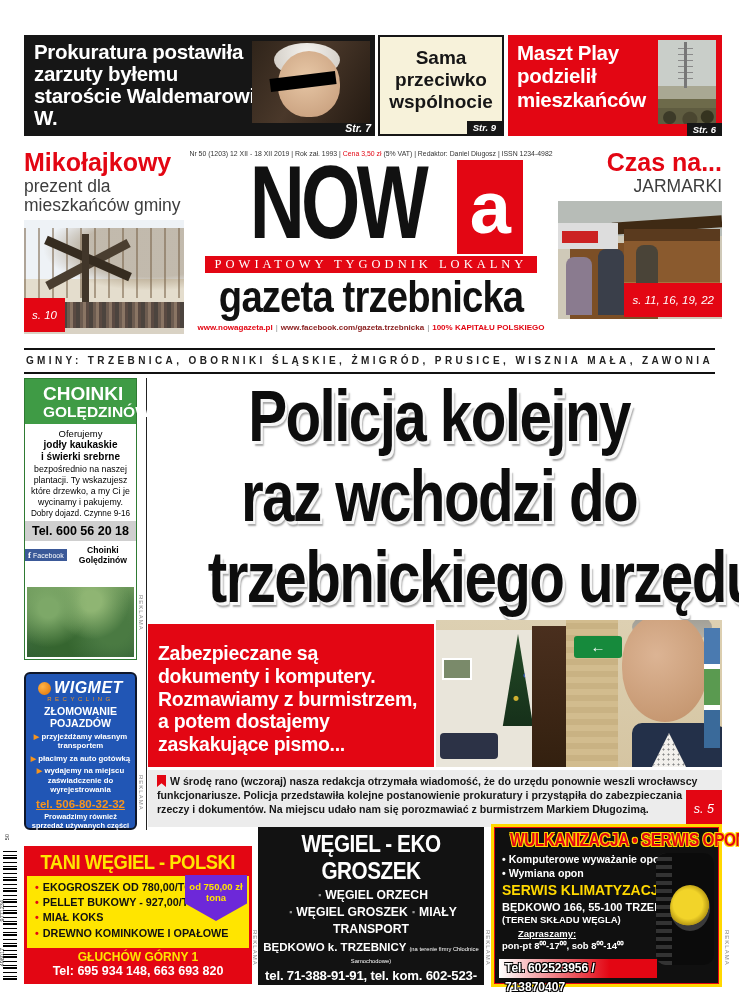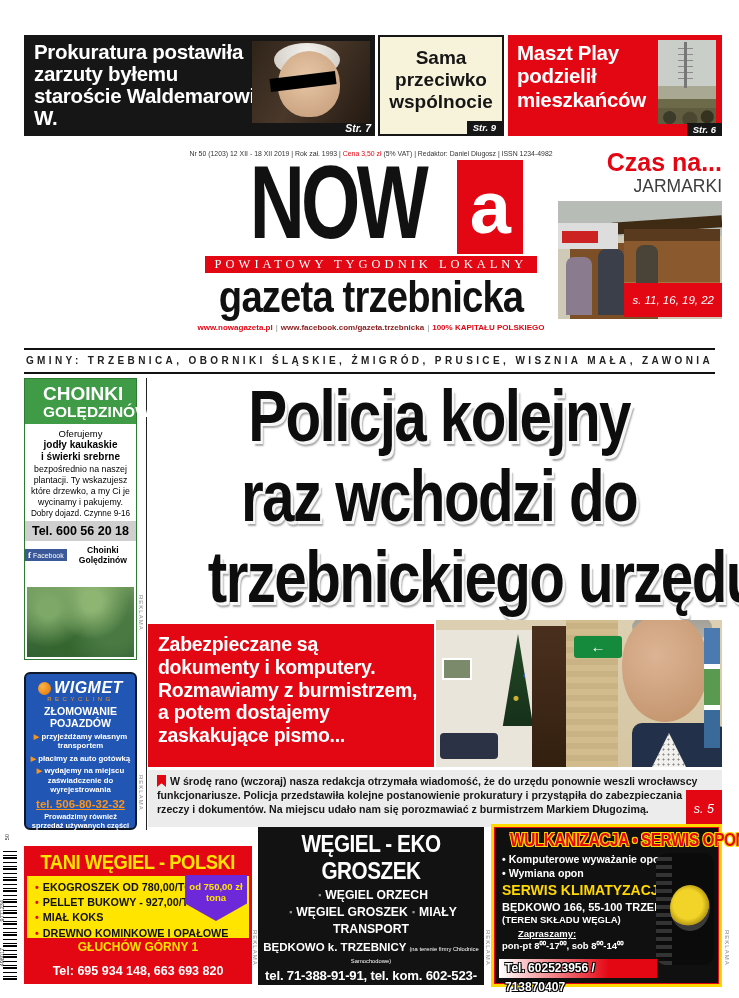--- a/index.html
+++ b/index.html
@@ -235,6 +235,18 @@
     <div class="badge-black">Str. 6</div>
   </div>
 
+  <div class="feat feat-left">
+    <div class="feat-title">Mikołajkowy</div>
+    <div class="feat-sub">prezent dla mieszkańców gminy</div>
+    <div class="fl-photo">
+      <div class="fl-trees"></div>
+      <div class="fl-cross-a"></div>
+      <div class="fl-cross-b"></div>
+      <div class="fl-cross-v"></div>
+      <div class="fl-crowd"></div>
+      <div class="badge-red" style="left:0;bottom:2px;">s. 10</div>
+    </div>
+  </div>
 
   <div class="masthead">
     <div class="mh-info"><span>Nr 50 (1203) 12 XII - 18 XII 2019 | Rok zał. 1993 | </span><span class="cena">Cena 3,50 zł</span><span> (5% VAT) | Redaktor: Daniel Długosz | ISSN 1234-4982</span></div>

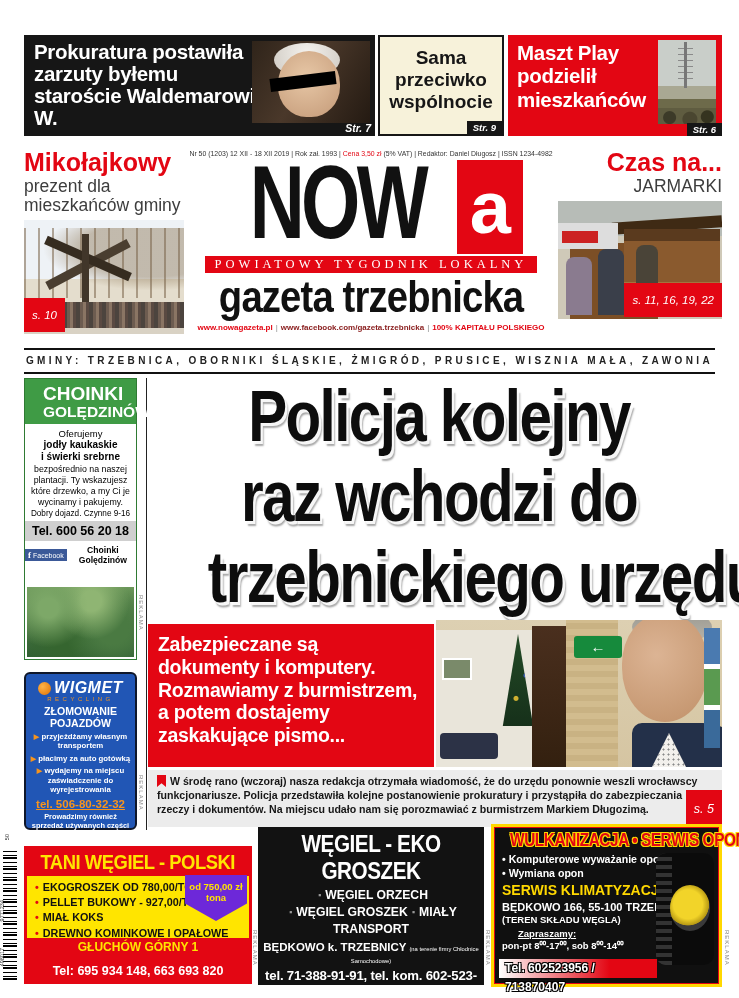--- a/index.html
+++ b/index.html
@@ -124,7 +124,7 @@
     text-shadow:0 0 2px #fff,3px 3px 0 rgba(255,255,255,.9),4px 5px 2px rgba(0,0,0,.35);}
   .deck{position:absolute;left:148px;top:624px;width:286px;height:143px;background:#e30613;
     box-sizing:border-box;color:#fff;font-weight:bold;font-size:19.5px;line-height:1.17;
-    padding:9px 10px;white-space:pre-line;letter-spacing:-.3px;}
+    padding:18px 10px;white-space:pre-line;letter-spacing:-.3px;}
   .mphoto{position:absolute;left:436px;top:620px;width:286px;height:147px;overflow:hidden;
     background:linear-gradient(#ddd0b2,#d5c5a2);}
   .mp-room{position:absolute;left:0;top:10px;width:96px;height:137px;background:#e9e5da;}

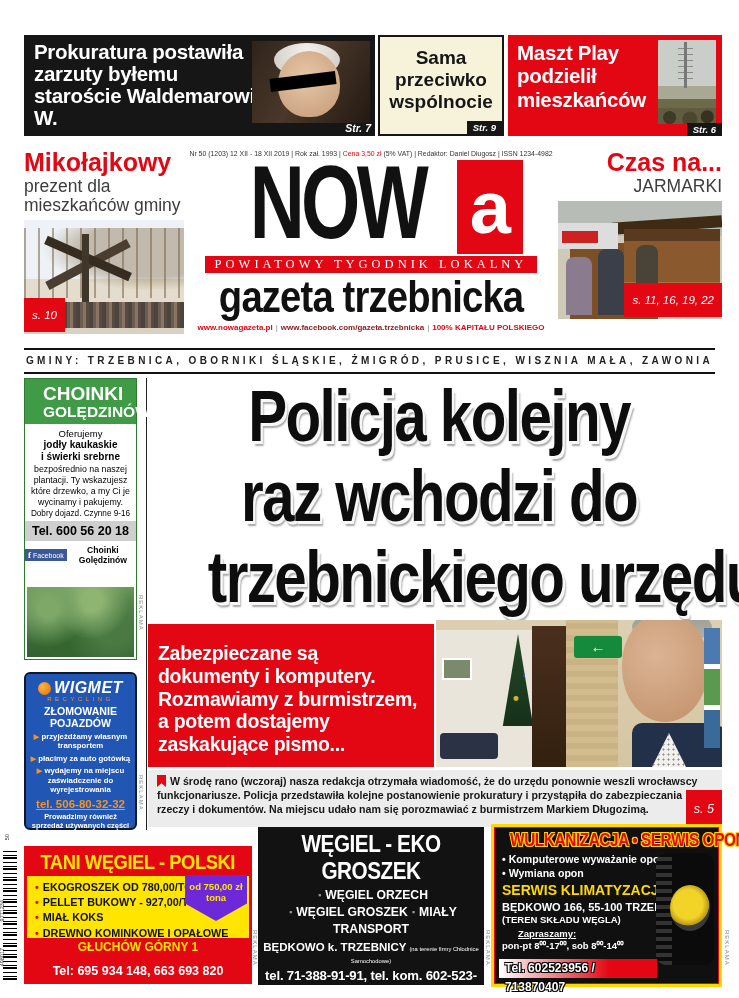--- a/index.html
+++ b/index.html
@@ -173,7 +173,7 @@
   .tn-item .dot{color:#e30613;margin-right:4px;}
   .tn-foot{position:absolute;left:0;right:0;bottom:0;background:#e30613;text-align:center;padding:2px 0 3px;}
   .tn-f1{color:#ffe500;font-weight:bold;font-size:12px;}
-  .tn-f2{color:#fff;font-weight:bold;font-size:12.5px;margin-top:10px;}
+  .tn-f2{color:#fff;font-weight:bold;font-size:12.5px;}
   .weko{position:absolute;left:258px;top:827px;width:226px;height:158px;box-sizing:border-box;
     background:#121212;color:#fff;text-align:center;padding-top:4px;}
   .we-head{font-weight:bold;font-size:23px;letter-spacing:-.5px;}

